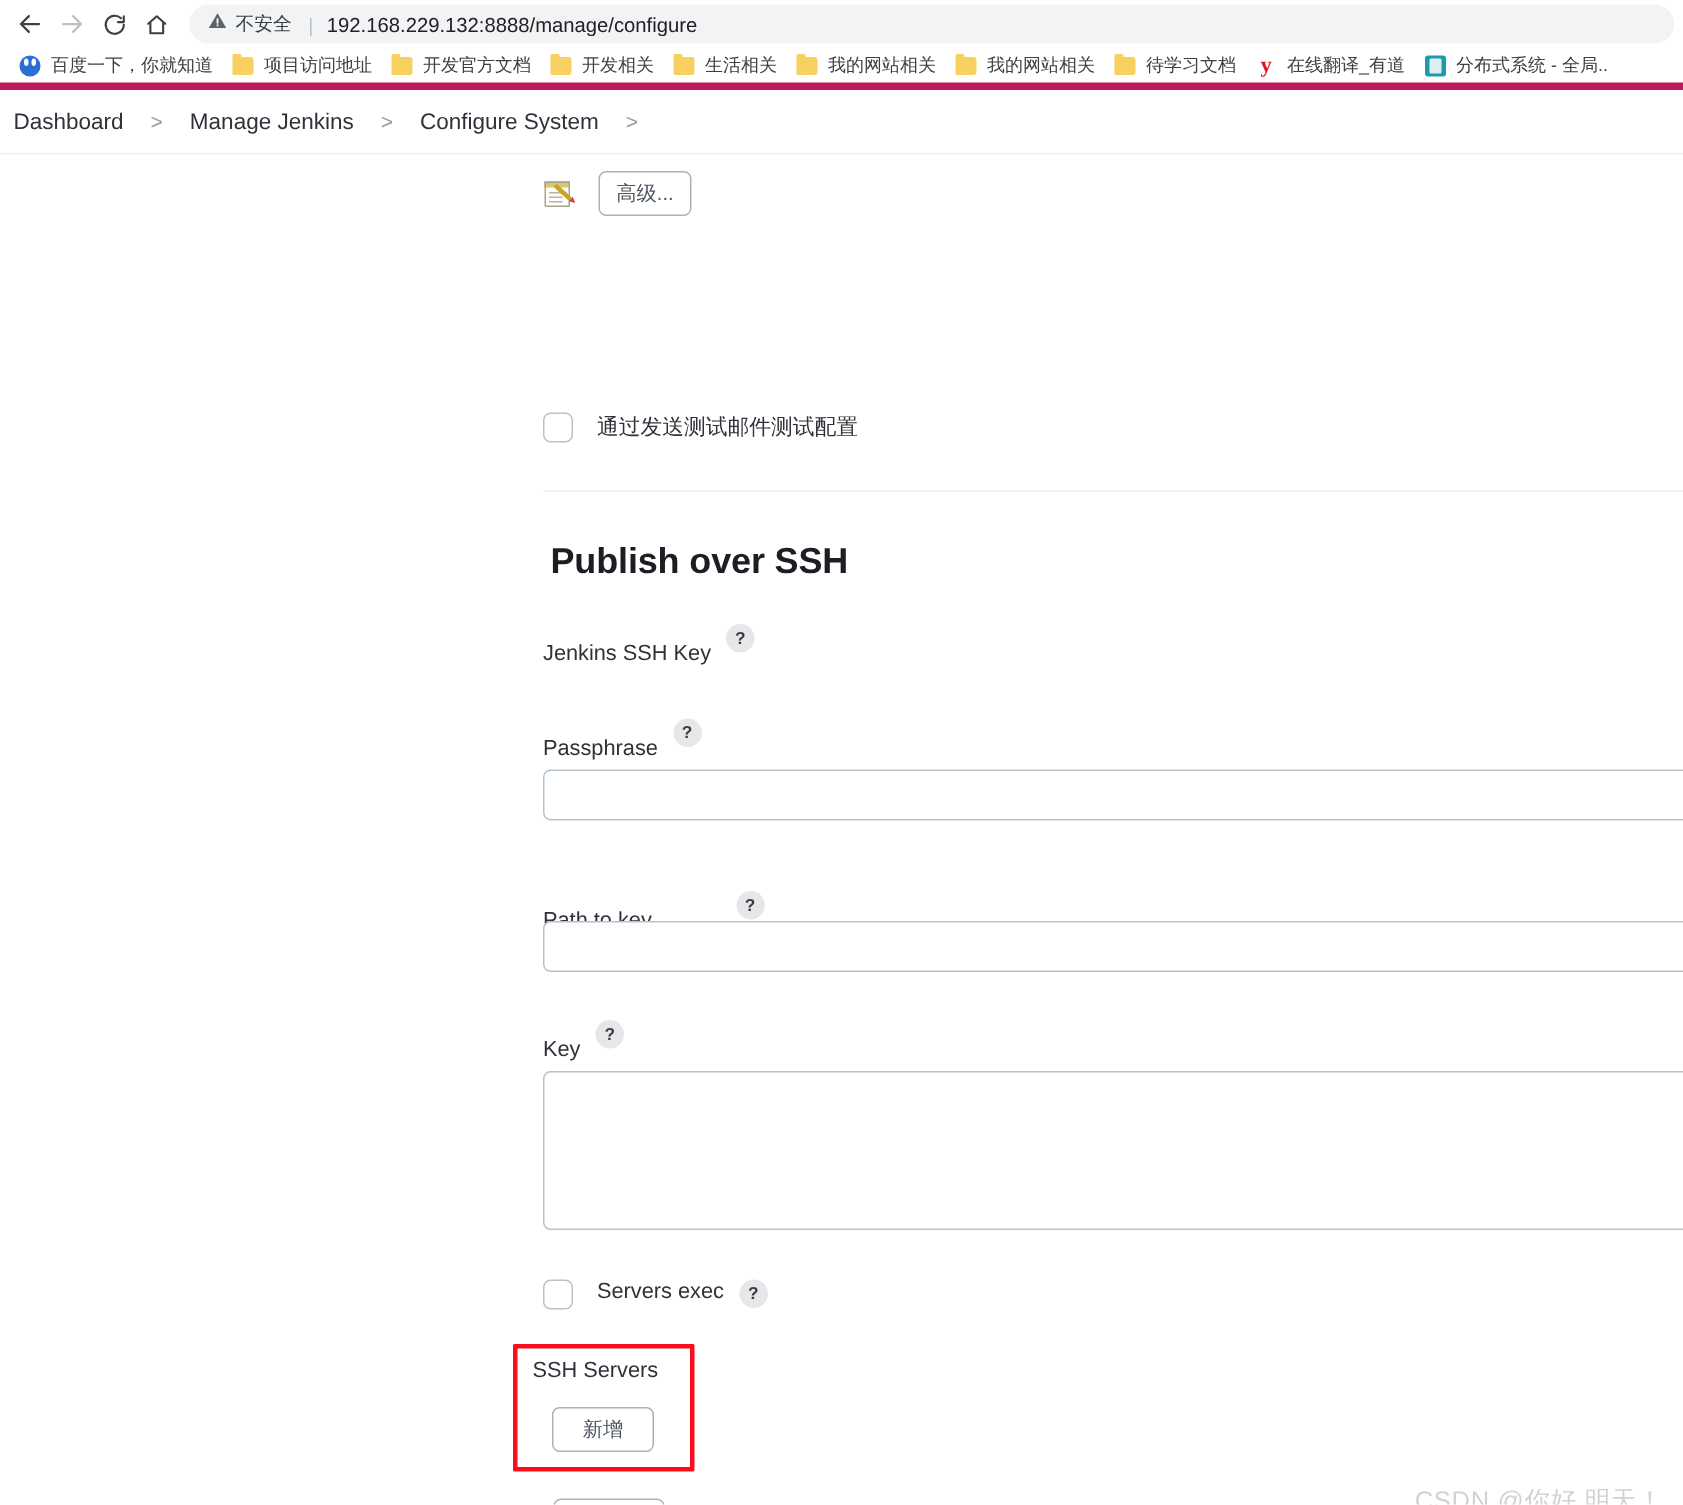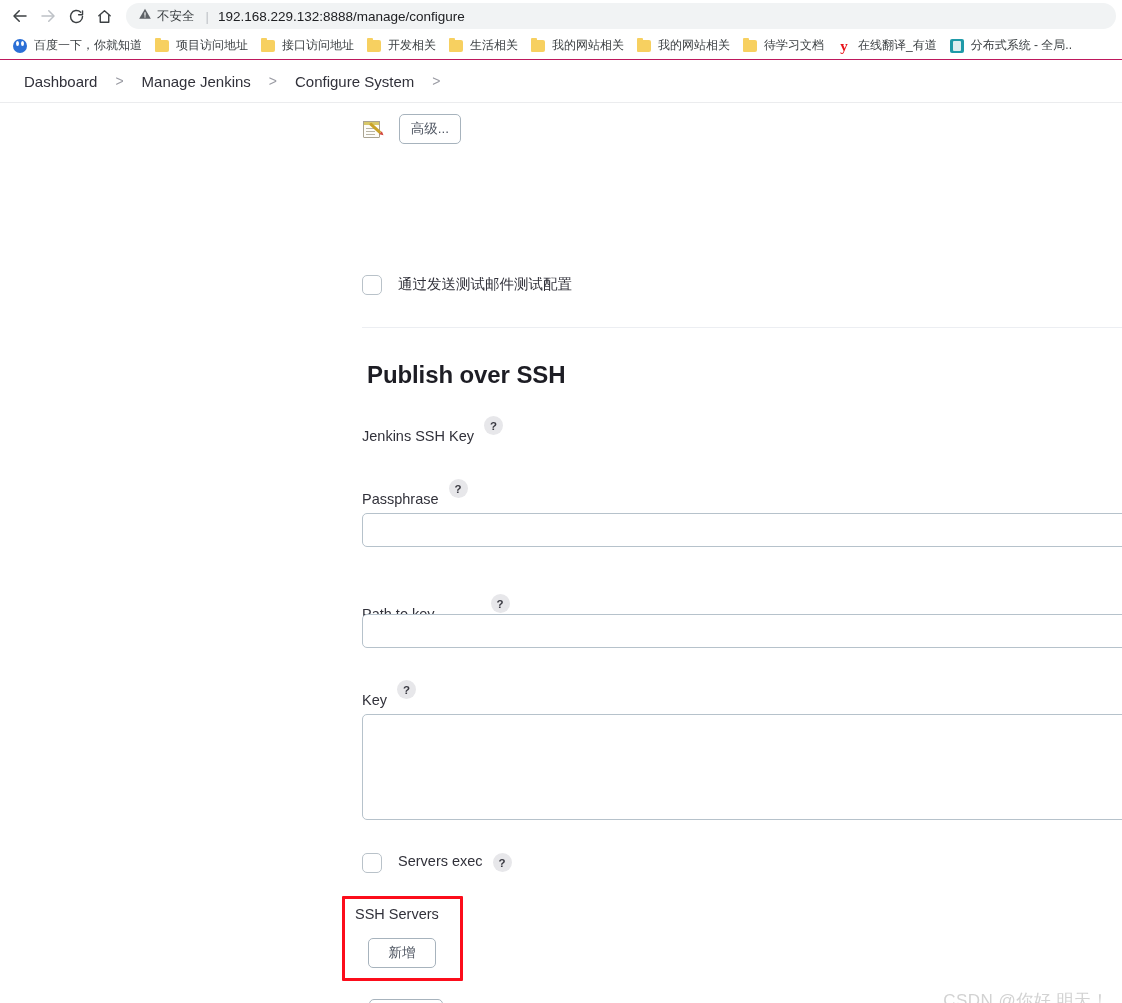--- a/index.html
+++ b/index.html
@@ -75,7 +75,7 @@
     align-items: center;
     padding: 0 6px;
     background: #ffffff;
-    border-bottom: 1px solid #be185d;
+    border-bottom: 5px solid #be185d;
     overflow: hidden;
     white-space: nowrap;
   }

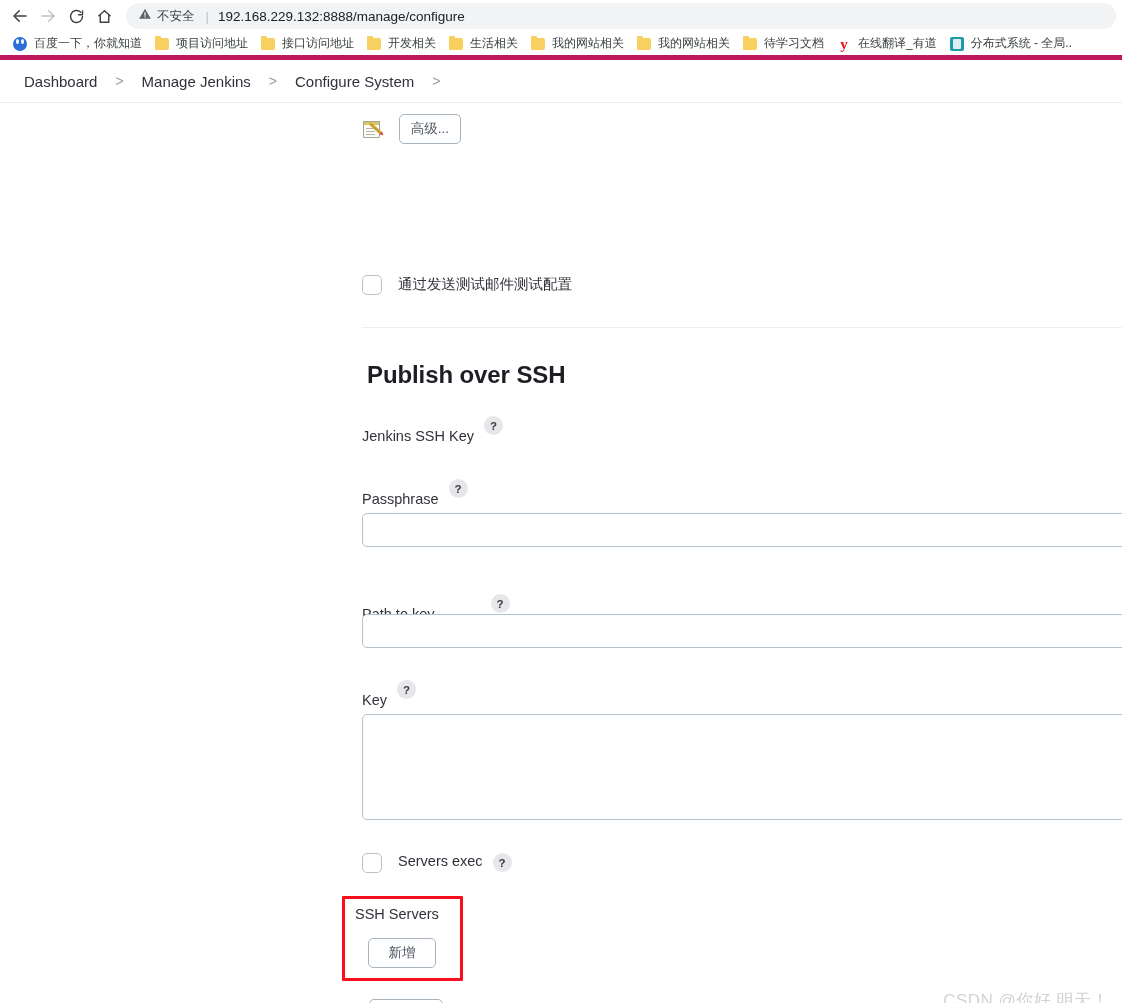--- a/index.html
+++ b/index.html
@@ -412,7 +412,7 @@
       <span class="bm-ico">
           <span class="folder-ico"></span>
         </span>
-      <span class="bm-label">接口访问地址</span>
+      <span class="bm-label">开发官方文档</span>
     </div>
     <div class="bm">
       <span class="bm-ico">

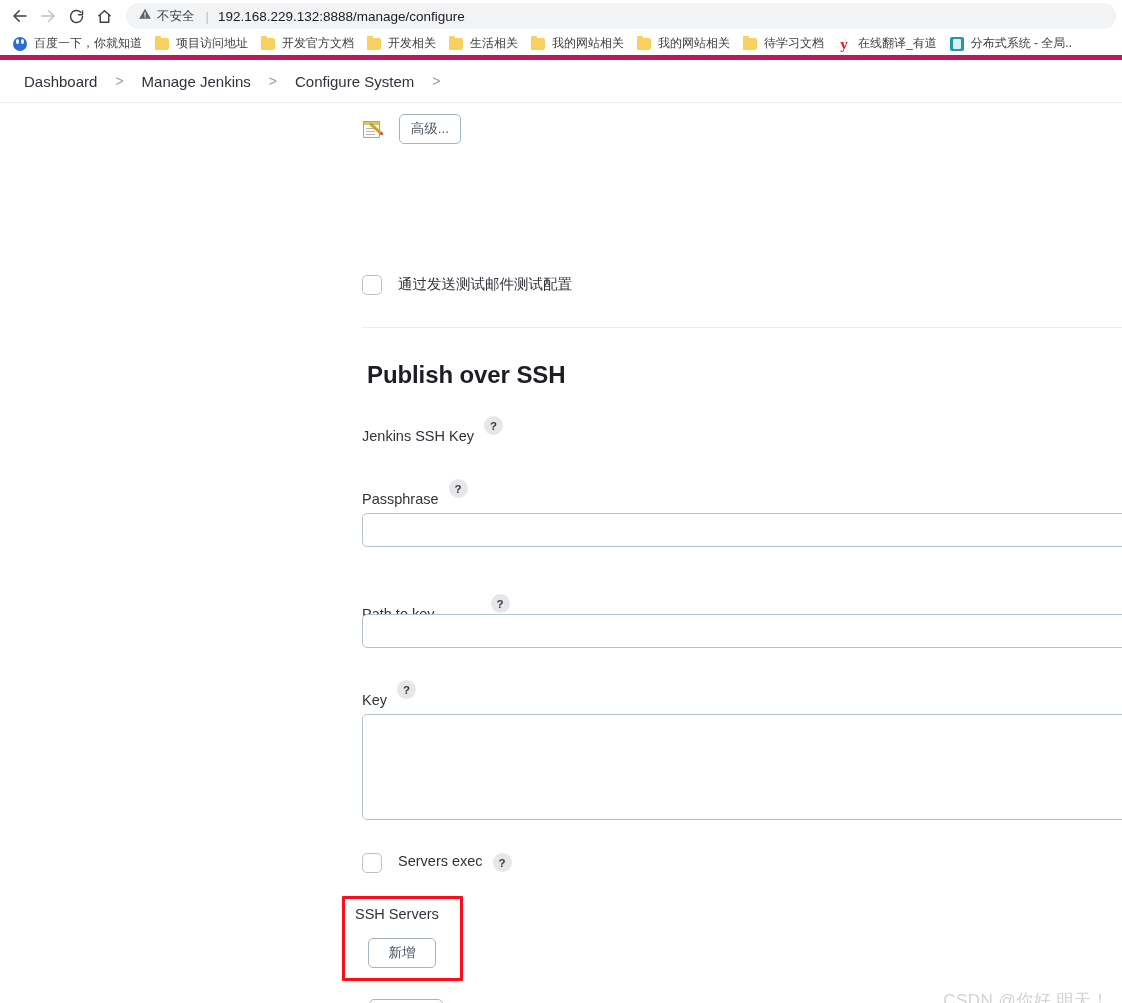--- a/index.html
+++ b/index.html
@@ -159,7 +159,7 @@
     height: 43px;
     display: flex;
     align-items: center;
-    padding-left: 20px;
+    padding-left: 5px;
     background: #ffffff;
     border-bottom: 1px solid #ebecee;
   }

